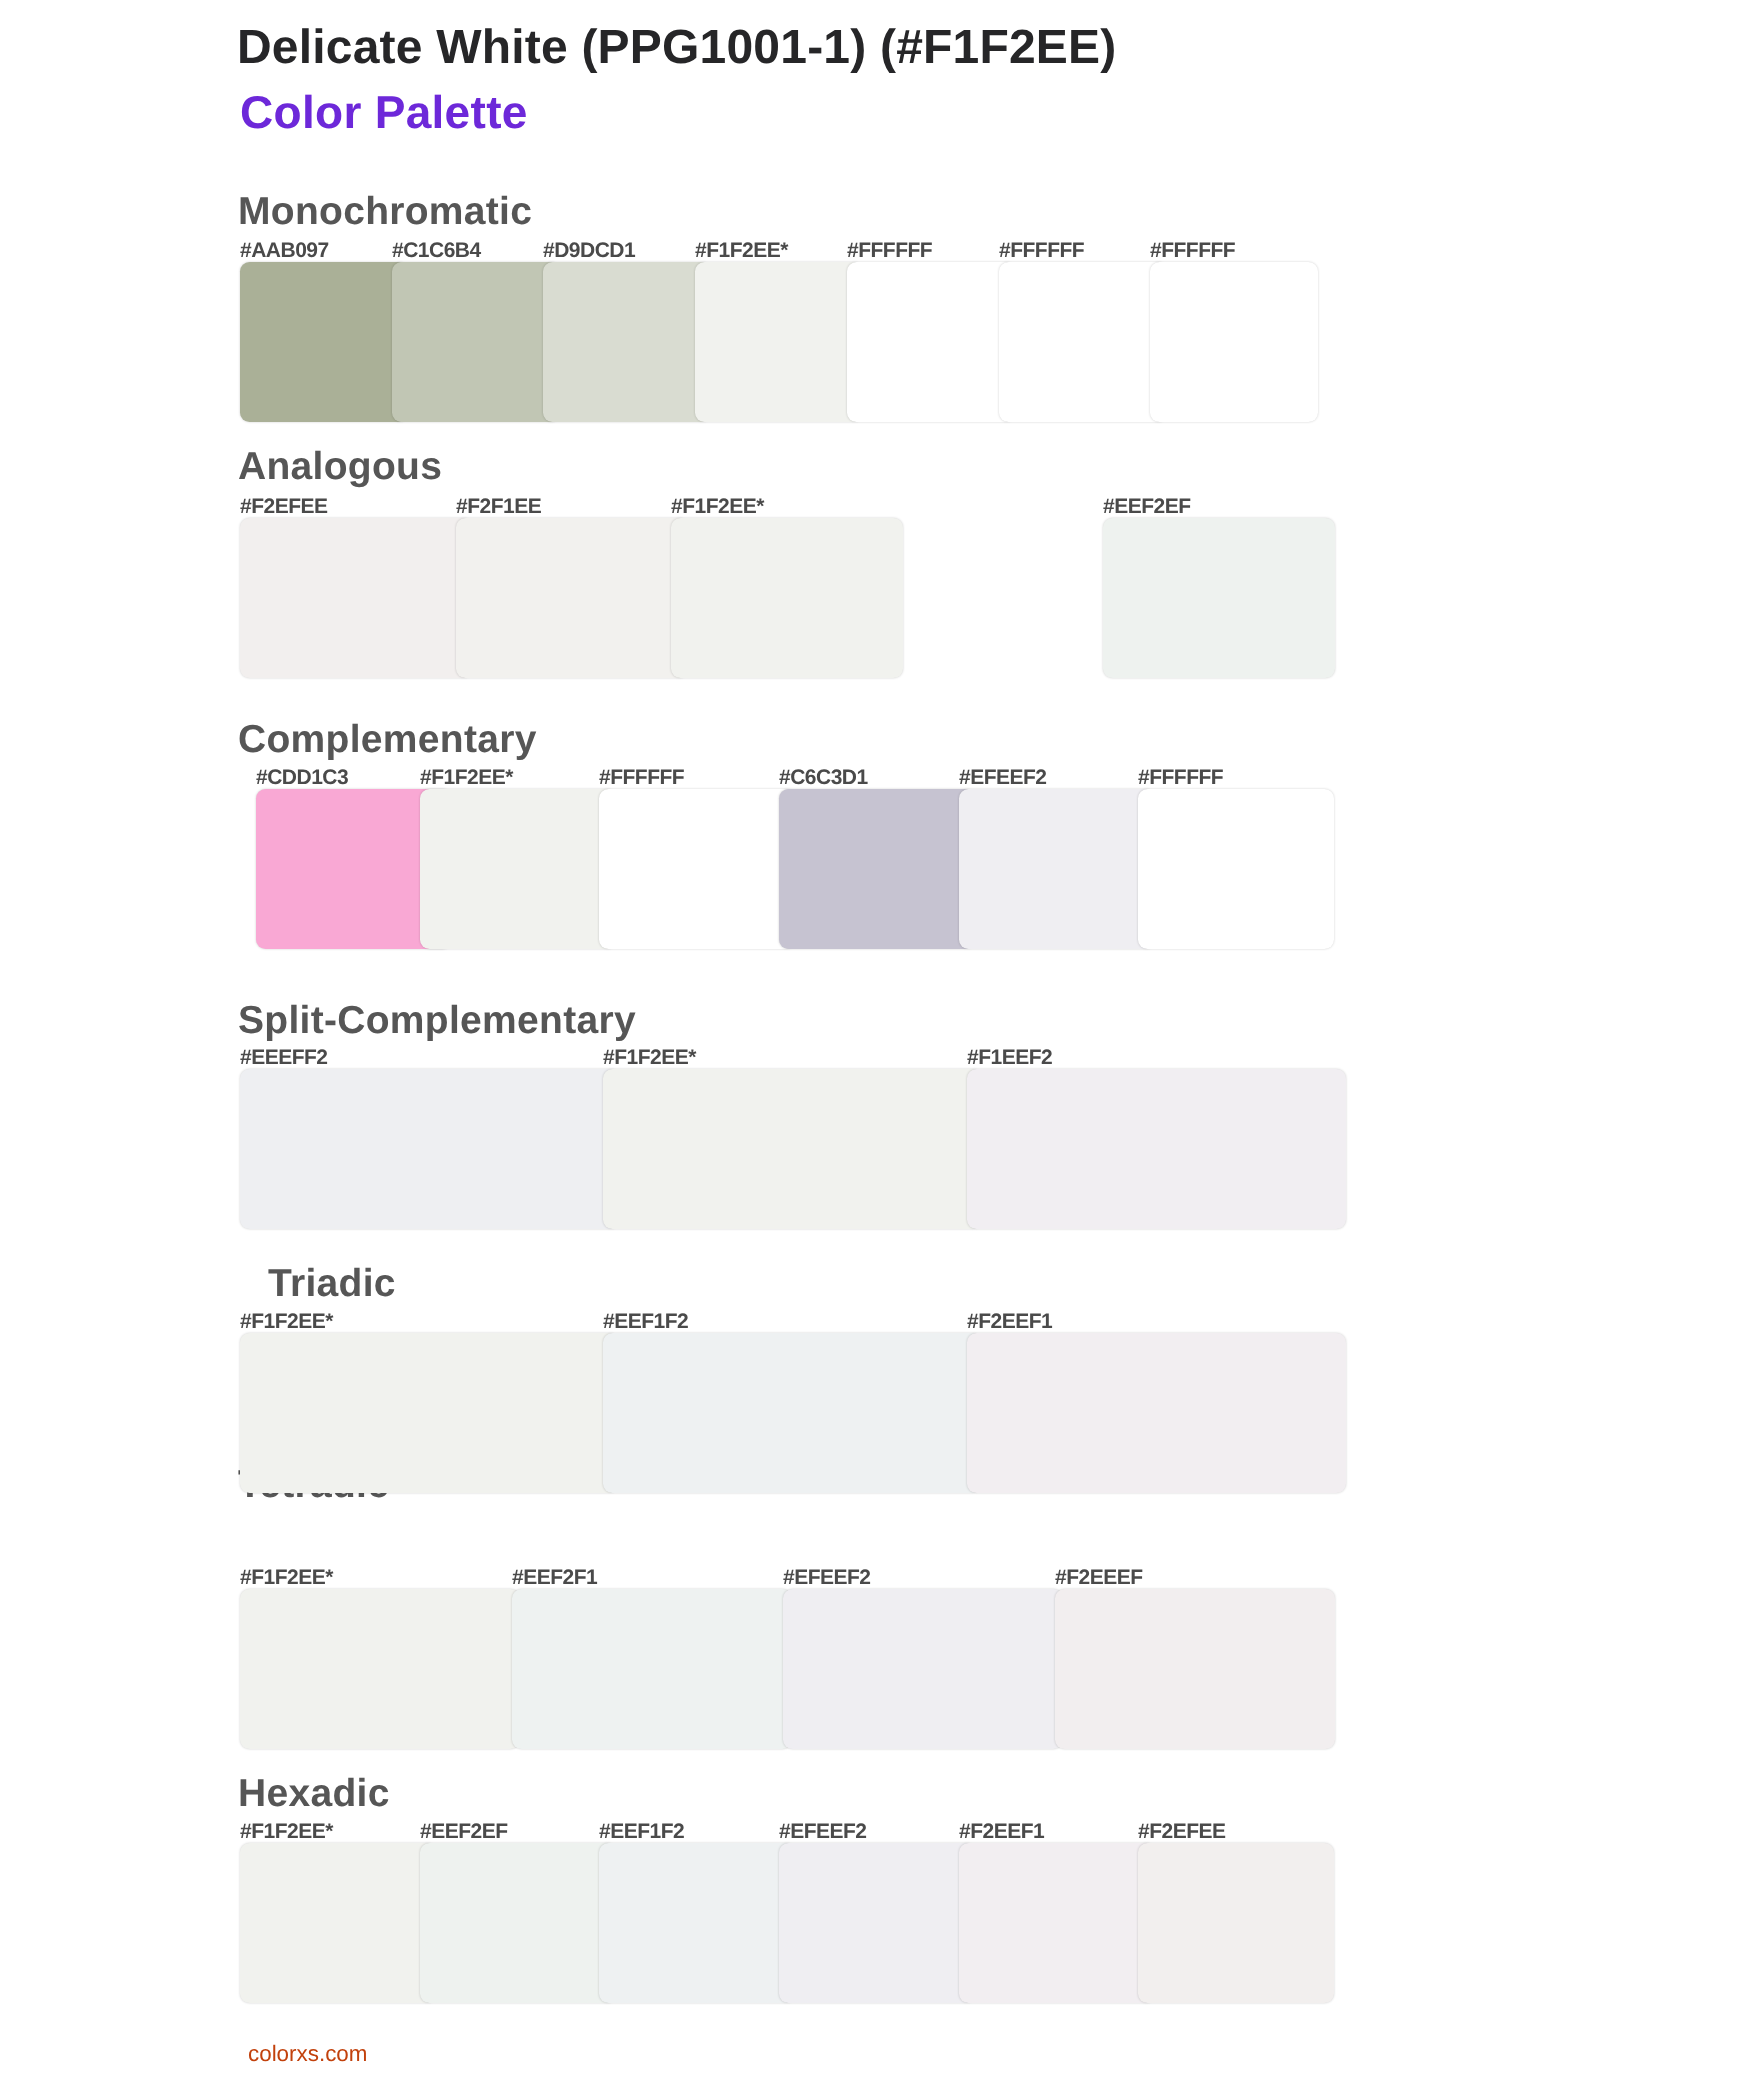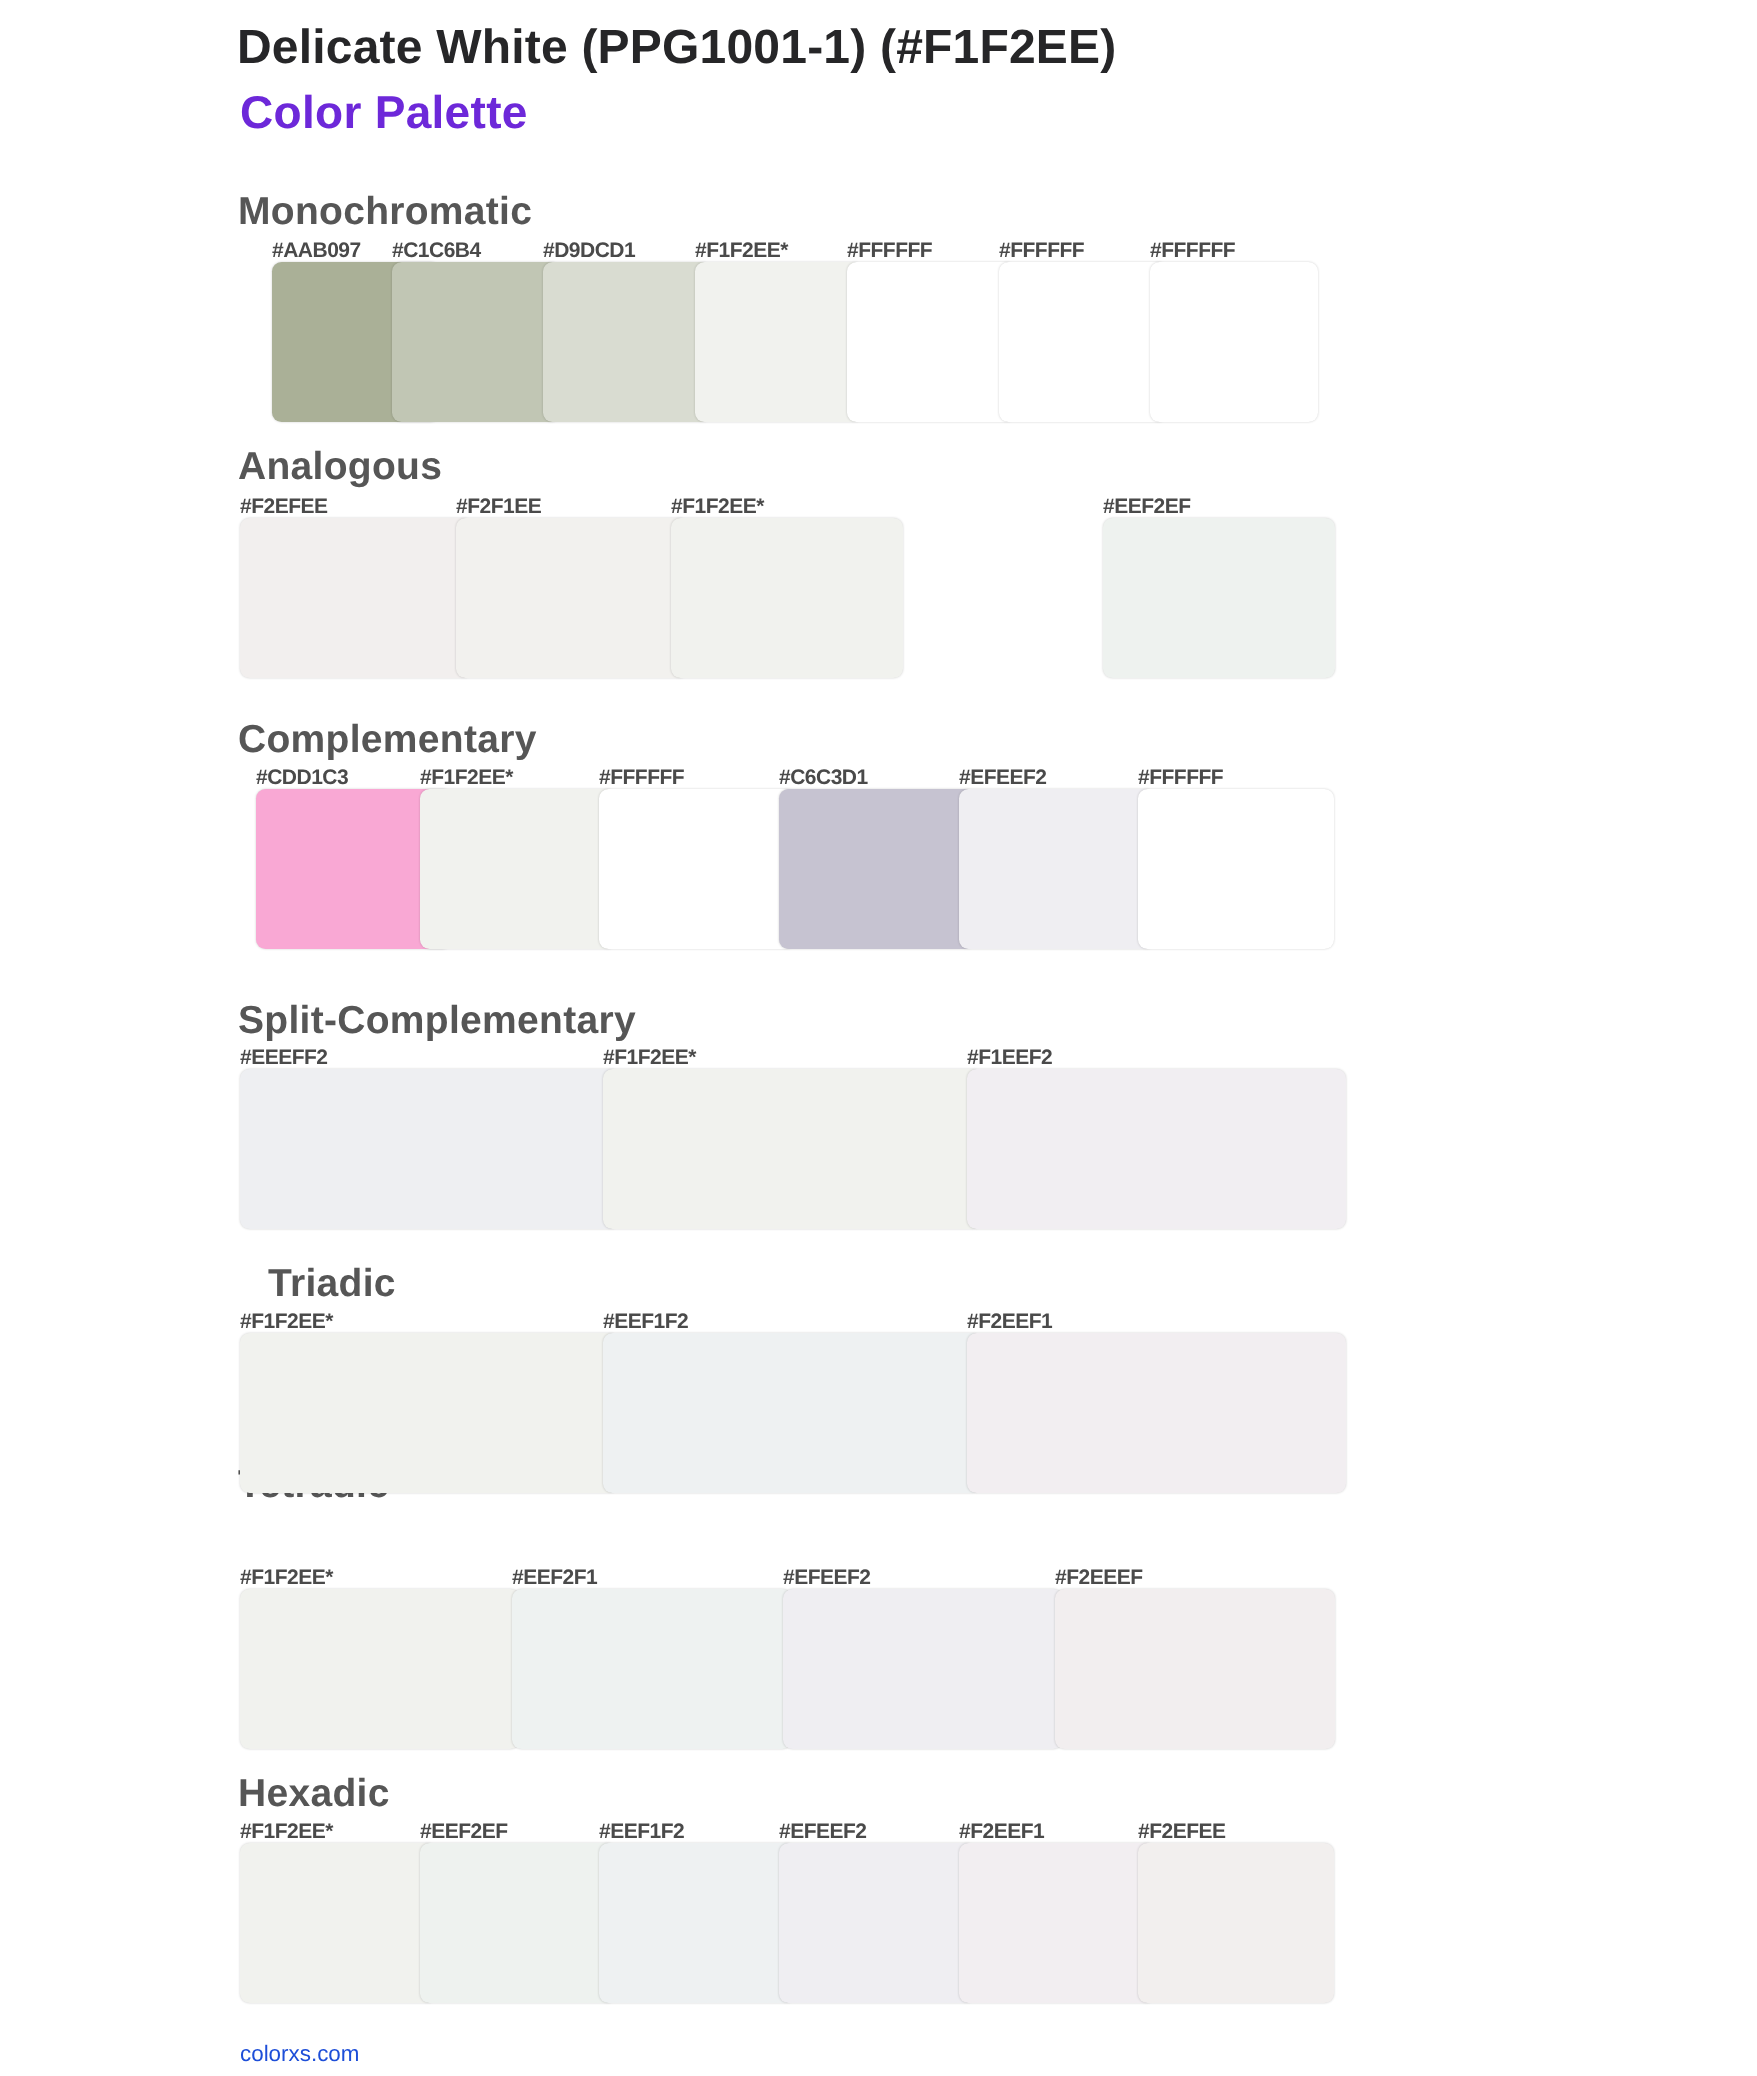--- a/index.html
+++ b/index.html
@@ -56,7 +56,7 @@
       <div class="section">
         <div class="sec-name" style="top: 192px;">Monochromatic</div>
         <div class="row" style="top: 262px; left: 240px; width: 1078px;">
-          <div class="sw" style="left: 0px; width: 168px; background: rgb(170, 176, 151); z-index: 1; box-shadow: rgba(0, 0, 0, 0.2) 0px 0px 2.4px; margin-left: 32px;">
+          <div class="sw" style="left: 0px; width: 168px; background: rgb(170, 176, 151); z-index: 1; box-shadow: rgba(0, 0, 0, 0.2) 0px 0px 2.4px;">
             <div class="sw-label">#AAB097</div>
           </div>
           <div class="sw" style="left: 152px; width: 168px; background: rgb(193, 198, 180); z-index: 2; box-shadow: rgba(0, 0, 0, 0.2) 0px 0px 2.4px;">

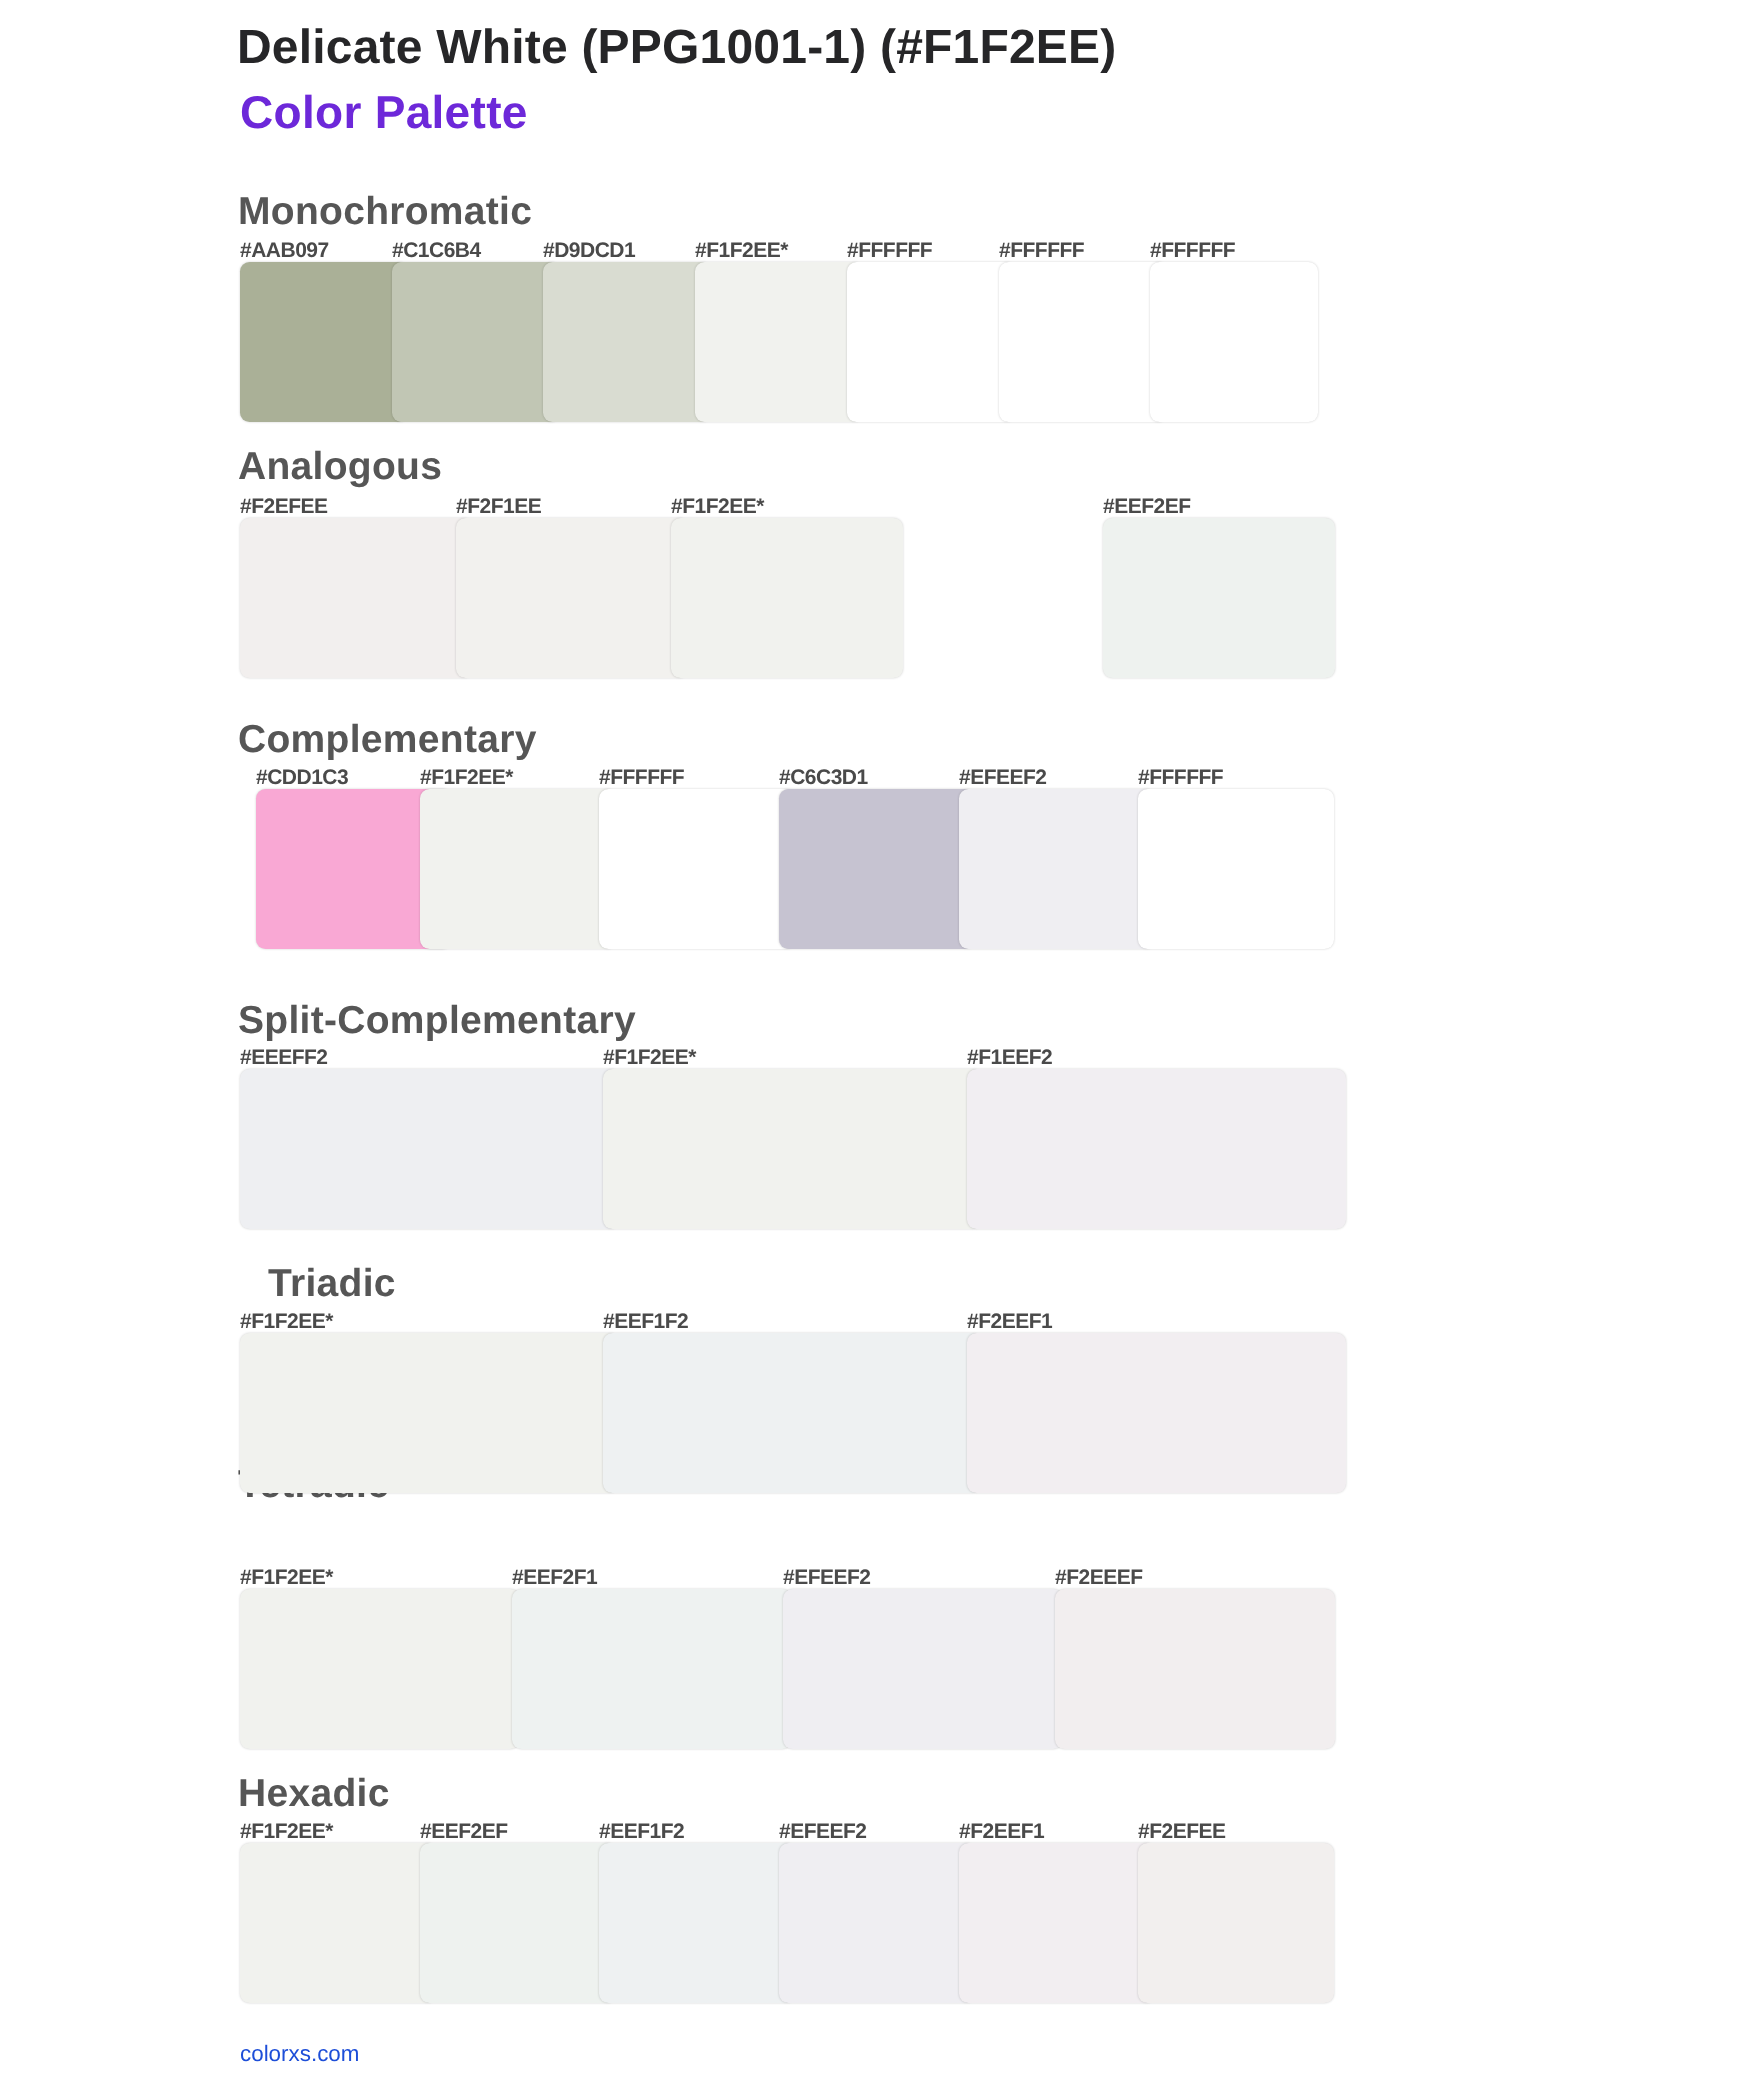--- a/index.html
+++ b/index.html
@@ -42,8 +42,8 @@
   }
   .footer {
     will-change:transform; transform:translateZ(0);
-    position:absolute; left:240px;
-    font-size:22.4px; color:#1d4ed8; line-height:1; white-space:nowrap;
+    position:absolute; left:248px;
+    font-size:22.4px; color:#c2410c; line-height:1; white-space:nowrap;
   }
 </style>
 </head>

